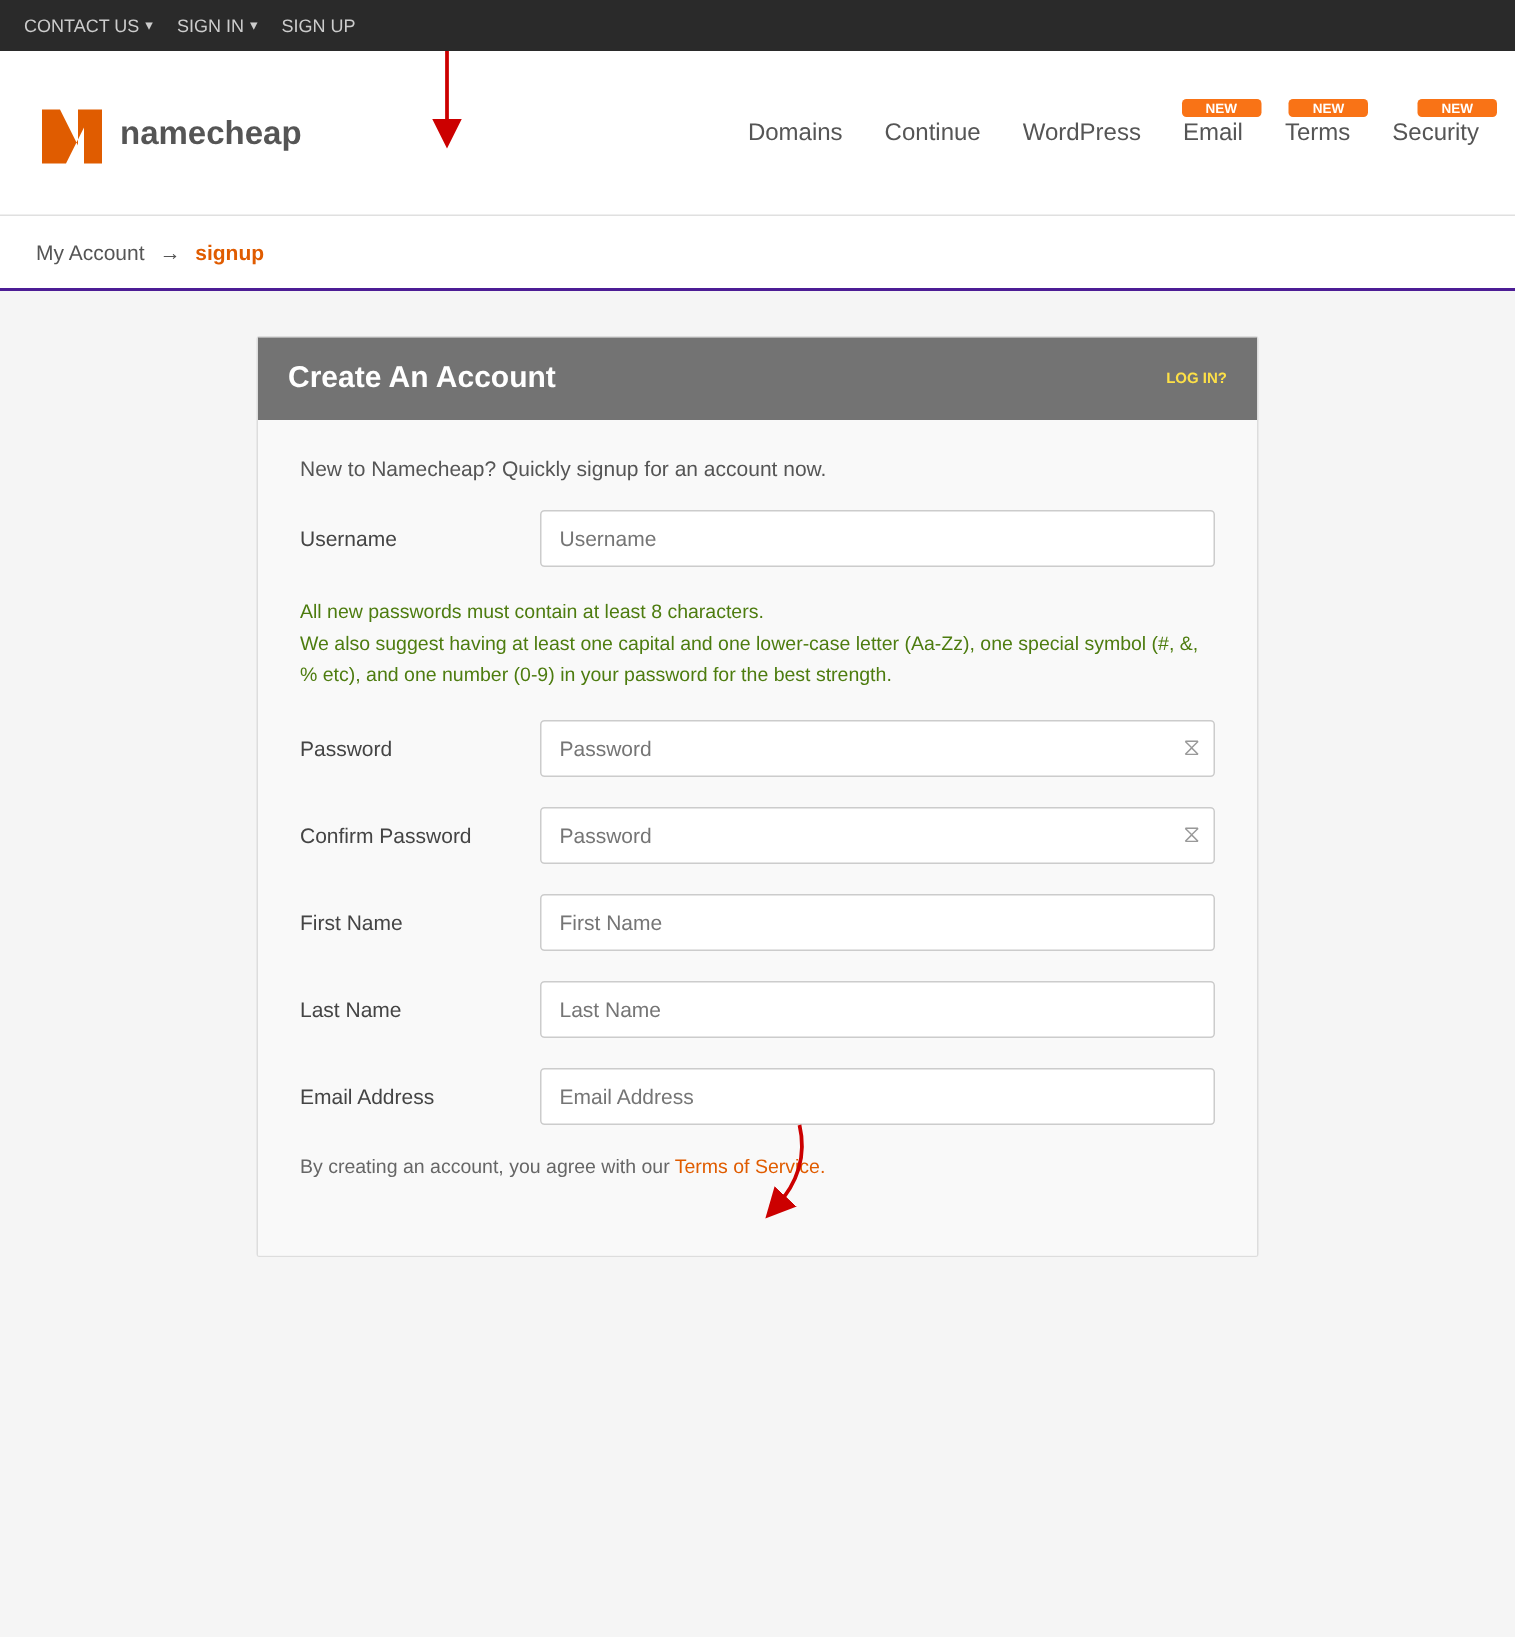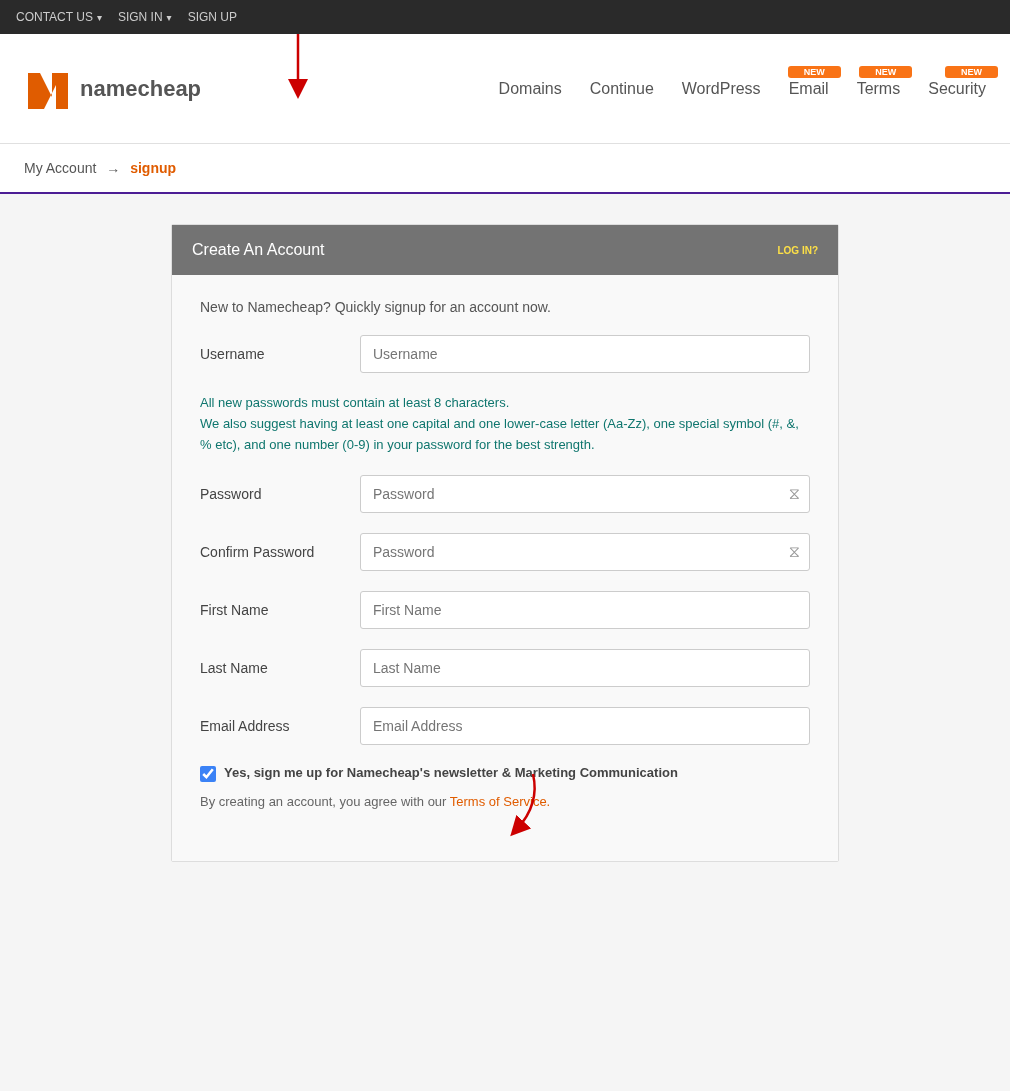--- a/index.html
+++ b/index.html
@@ -111,8 +111,8 @@
       align-items: center;
     }
     .form-header-title {
-      font-size: 16px;
-      font-weight: normal;
+      font-size: 20px;
+      font-weight: bold;
     }
     .login-link {
       color: #fde047;

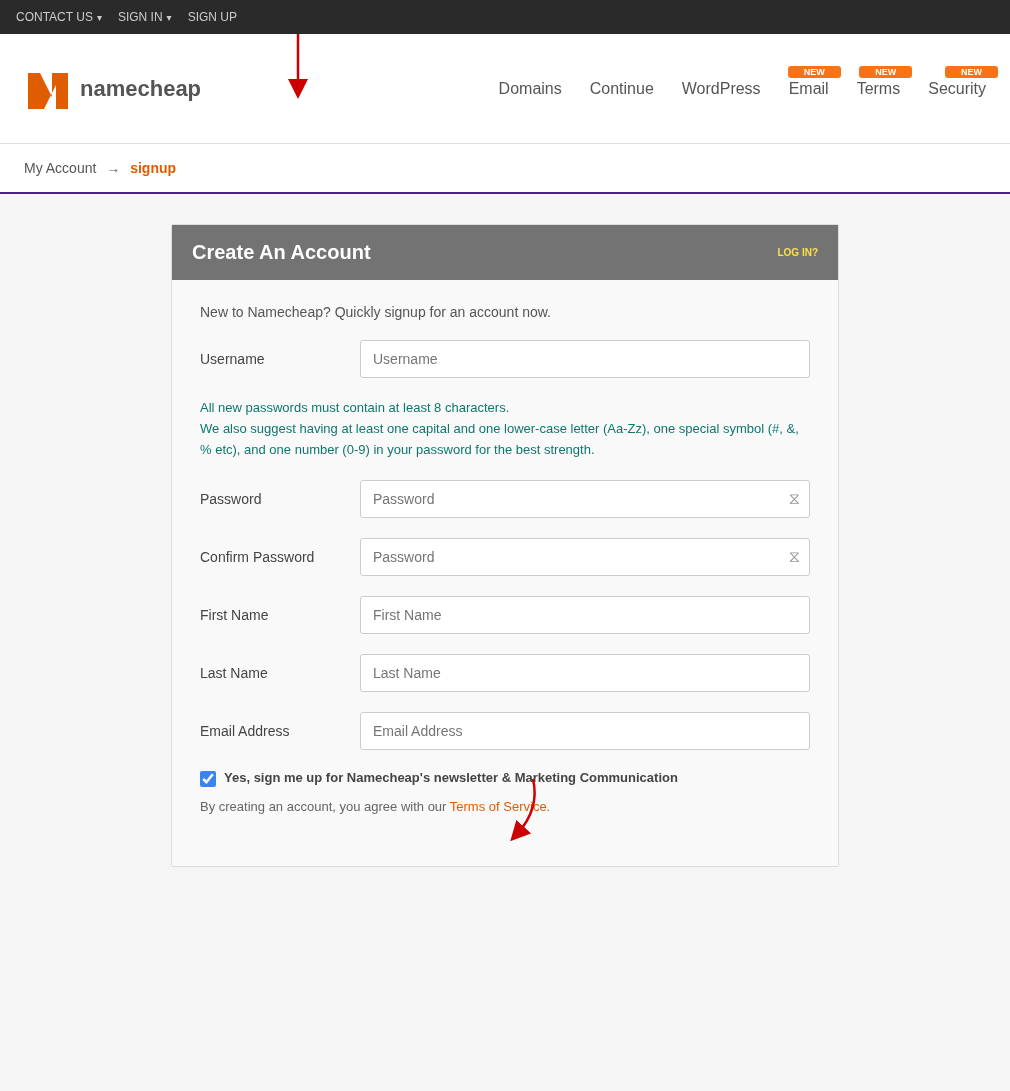--- a/index.html
+++ b/index.html
@@ -176,7 +176,7 @@
       cursor: pointer;
     }
     .password-hint {
-      color: #0f766e;
+      color: #4d7c0f;
       font-size: 13px;
       line-height: 1.6;
       margin-bottom: 20px;

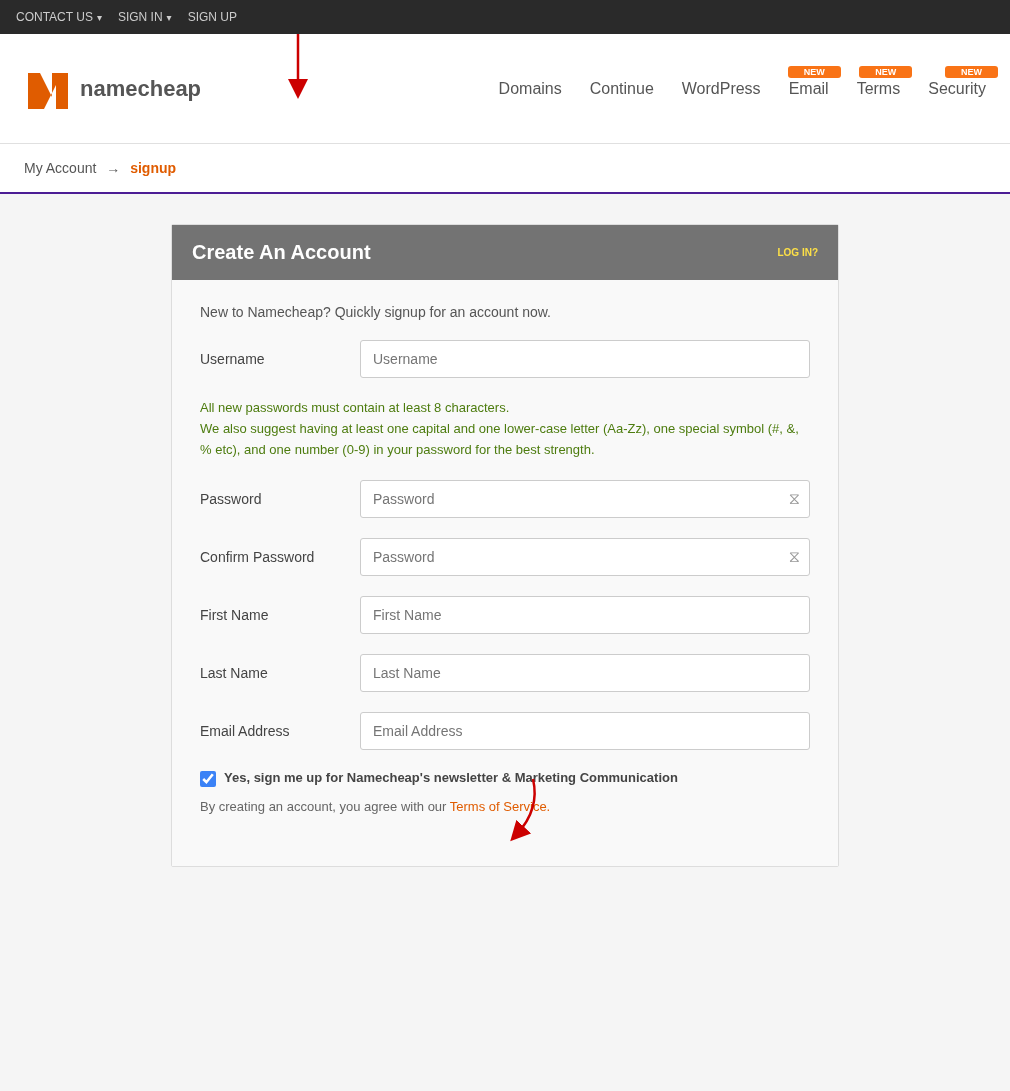--- a/index.html
+++ b/index.html
@@ -372,10 +372,6 @@
         <input class="form-input" type="email" placeholder="Email Address" style="flex: 1 1 0%;">
       </div>
 
-      <div class="checkbox-row">
-        <input type="checkbox" checked="" id="newsletter" style="">
-        <label for="newsletter" class="checkbox-label">Yes, sign me up for Namecheap's newsletter &amp; Marketing Communication</label>
-      </div>
 
       <p class="tos-text">
         <span>By creating an account, you agree with our </span><a href="#" class="tos-link">Terms of Service.</a>

